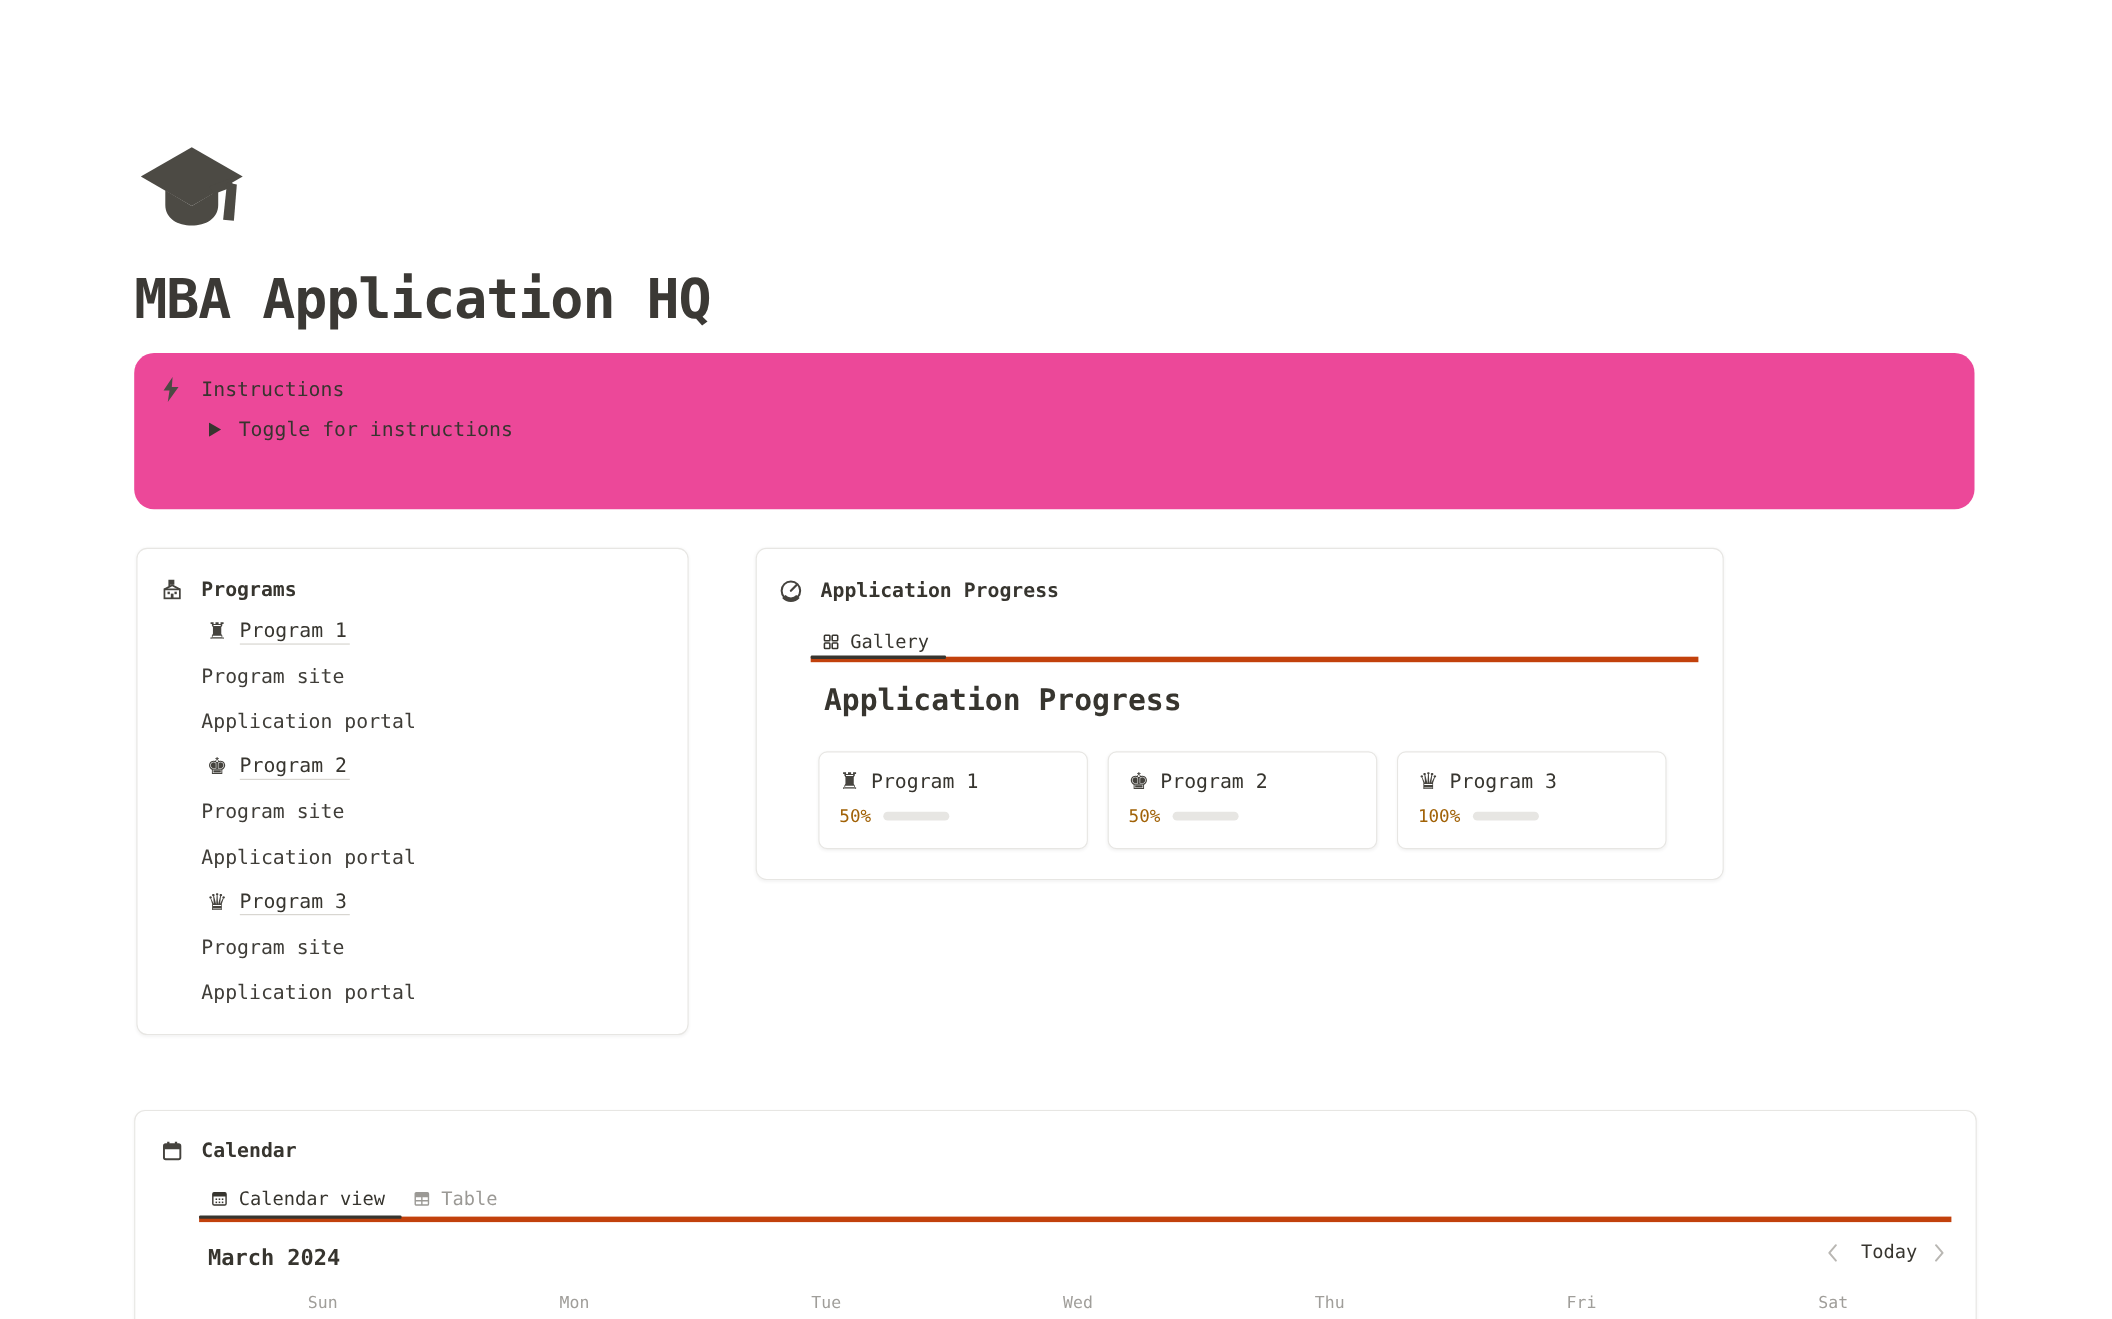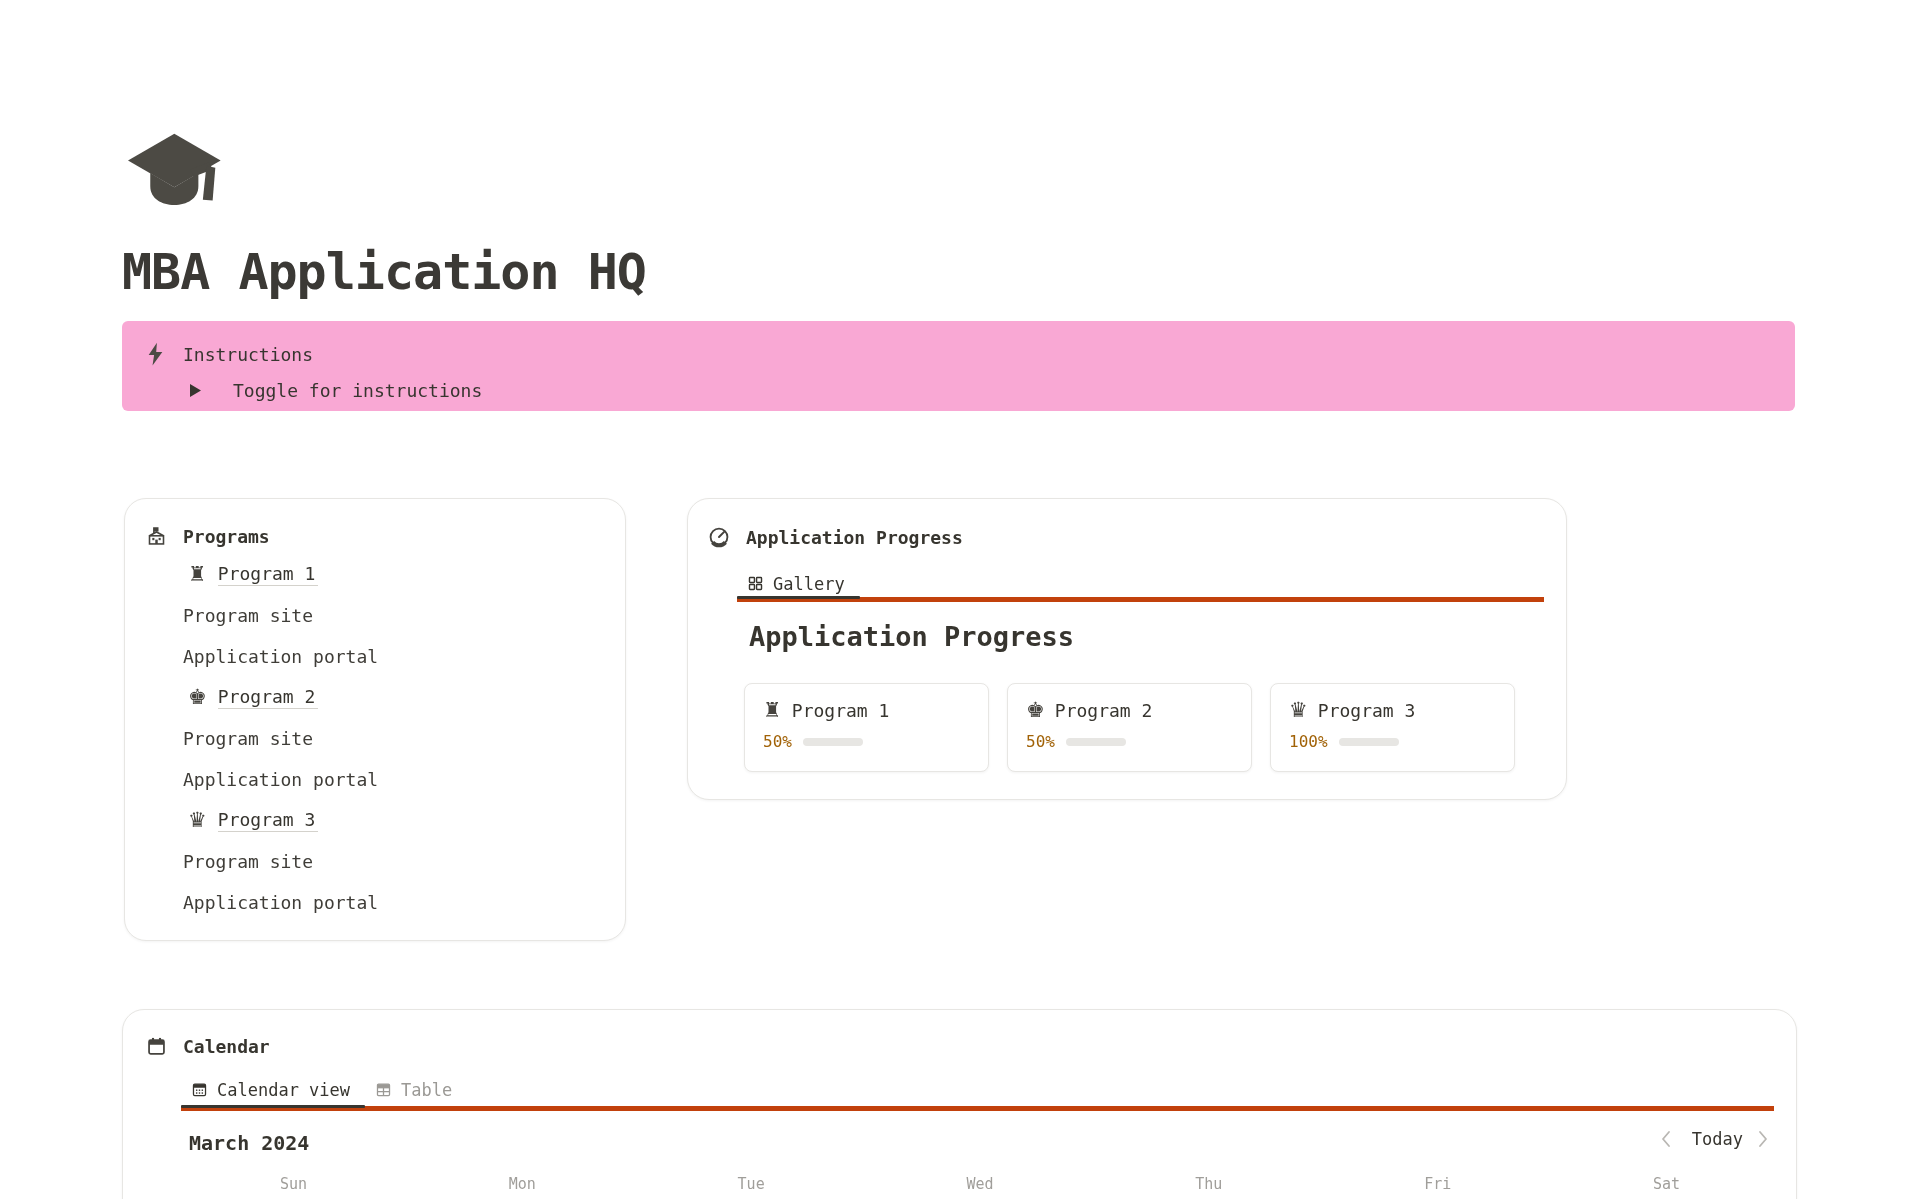--- a/index.html
+++ b/index.html
@@ -19,8 +19,8 @@
 
   
   .callout {
-    position:absolute; left:122px; top:321px; width:1673px; height:90px;
-    background:#f9a8d4; border-radius:6px;
+    position:absolute; left:122px; top:321px; width:1673px; height:142px;
+    background:#ec4899; border-radius:18px;
   }
   .callout-head { position:absolute; left:23px; top:20px; display:flex; align-items:center; gap:17px; }
   .callout-head .bolt { width:21px; height:26px; color:#4c4a44; display:inline-flex; }

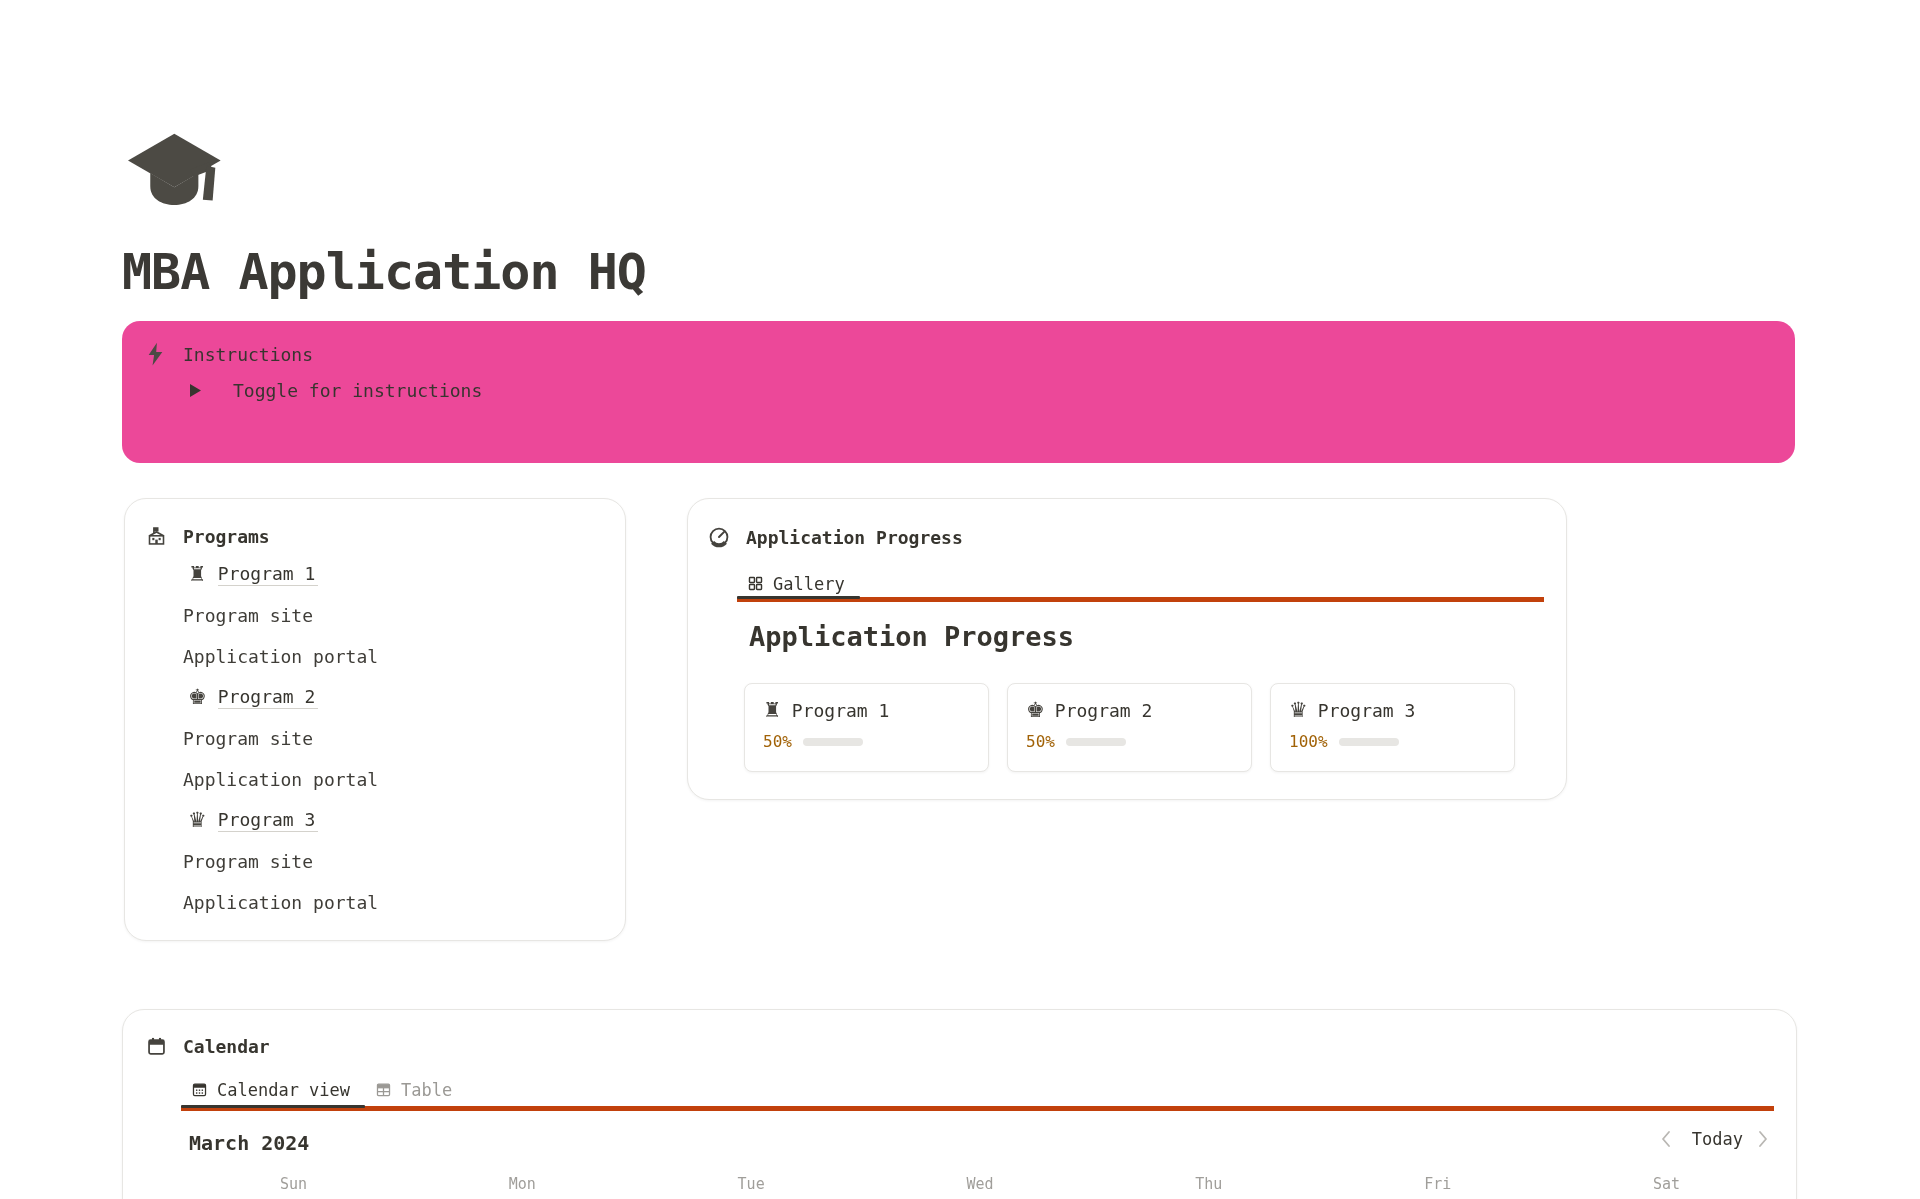--- a/index.html
+++ b/index.html
@@ -25,7 +25,7 @@
   .callout-head { position:absolute; left:23px; top:20px; display:flex; align-items:center; gap:17px; }
   .callout-head .bolt { width:21px; height:26px; color:#4c4a44; display:inline-flex; }
   .callout-head .ctitle { font-size:18px; color:#37352f; }
-  .callout-toggle { position:absolute; left:68px; top:59px; display:flex; align-items:center; gap:32px; cursor:pointer; }
+  .callout-toggle { position:absolute; left:68px; top:59px; display:flex; align-items:center; gap:16px; cursor:pointer; }
   .callout-toggle .tri { width:11px; height:13px; display:inline-flex; color:#37352f; }
   .callout-toggle .tlabel { font-size:18px; color:#37352f; }
 

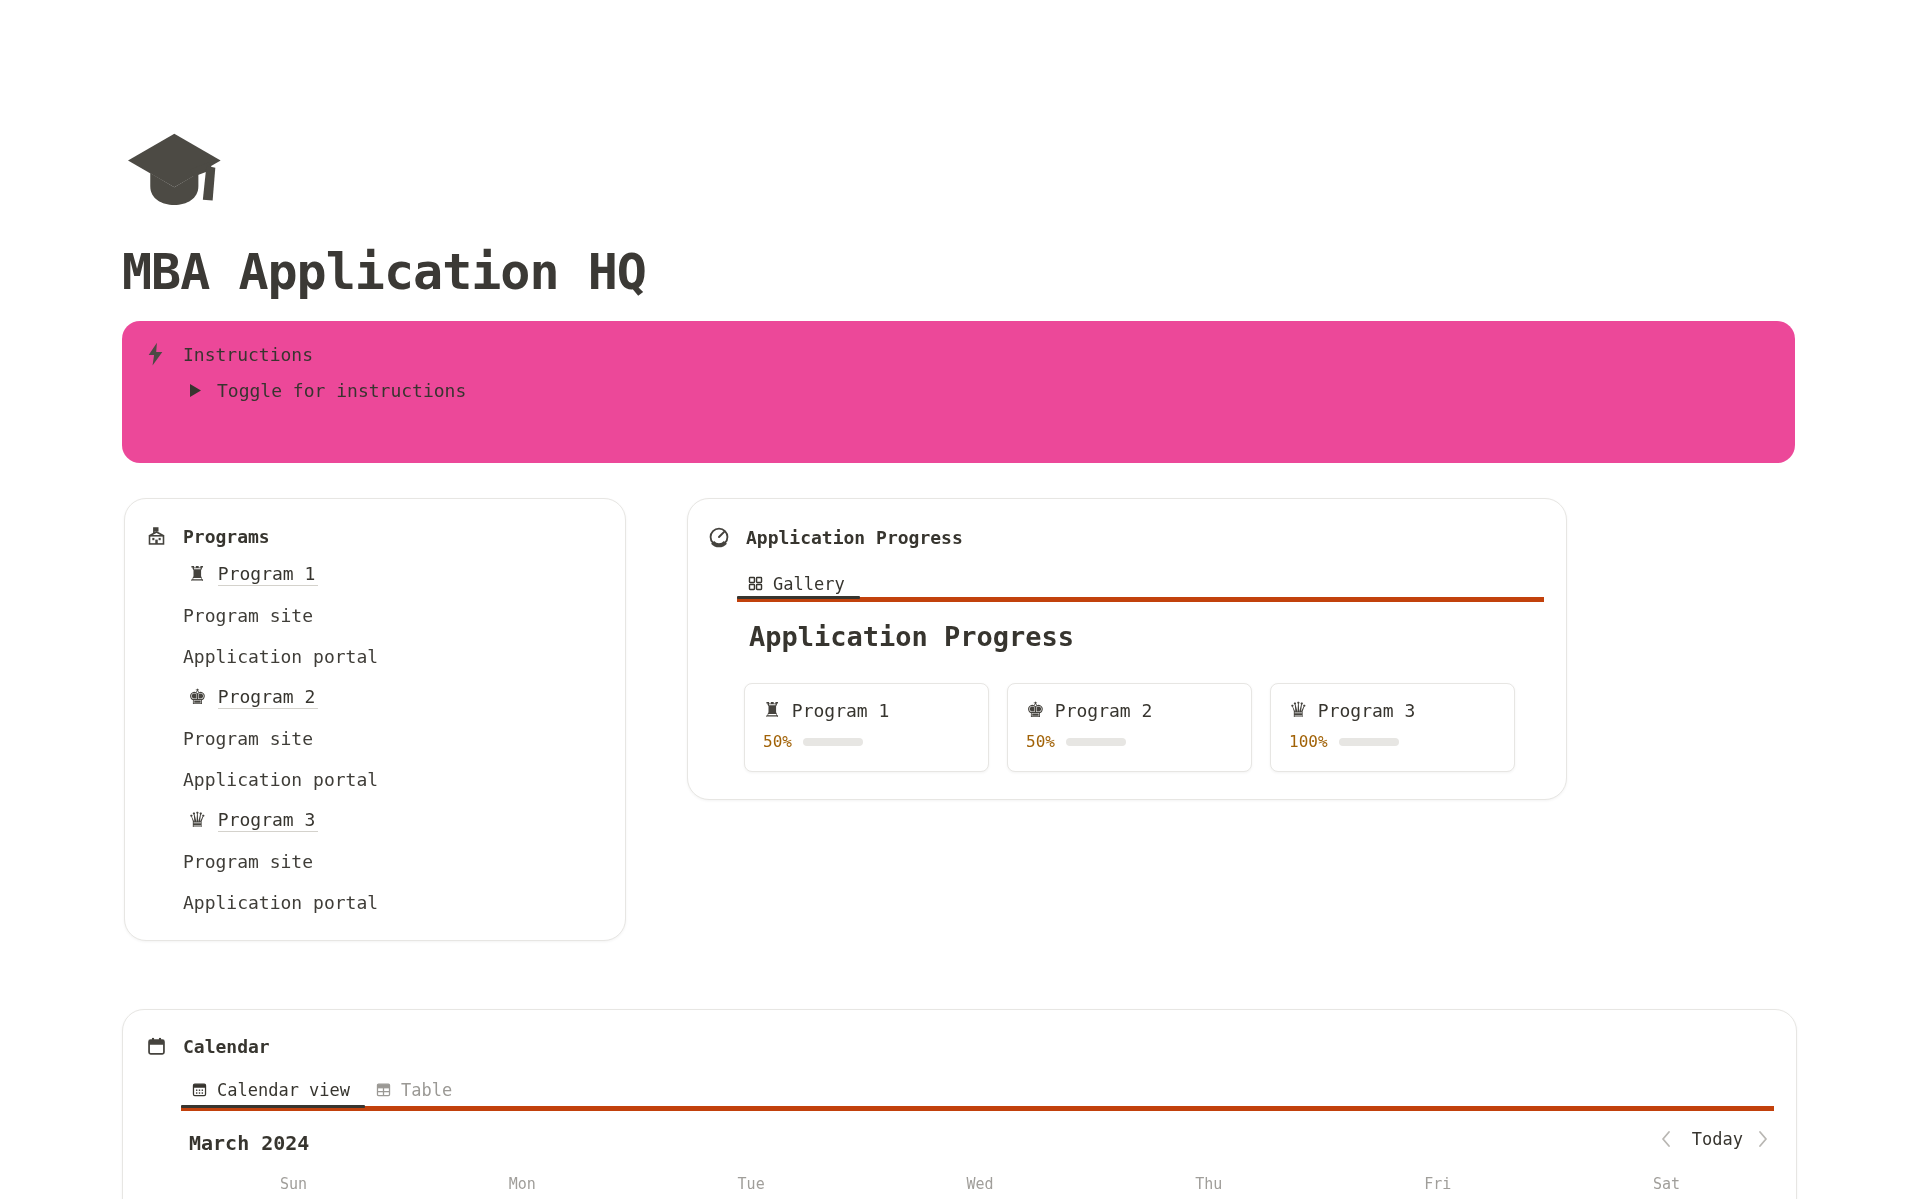--- a/index.html
+++ b/index.html
@@ -31,7 +31,7 @@
 
   
   .card {
-    position:absolute; background:#fff; border:1px solid #e7e6e3; border-radius:22px;
+    position:absolute; background:#fff; border:1px solid #e7e6e3; border-radius:10px;
     box-shadow:0 1px 3px rgba(20,20,20,0.05);
   }
   .card-head { position:absolute; display:flex; align-items:center; gap:16px; }

